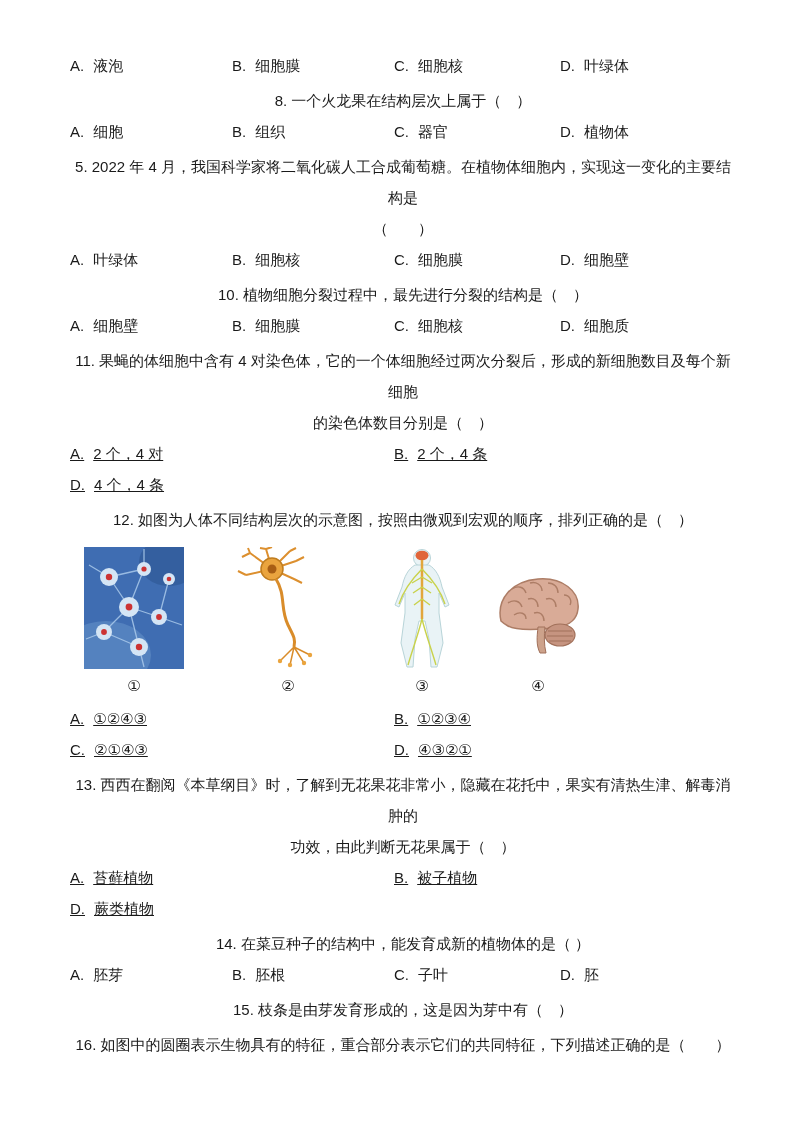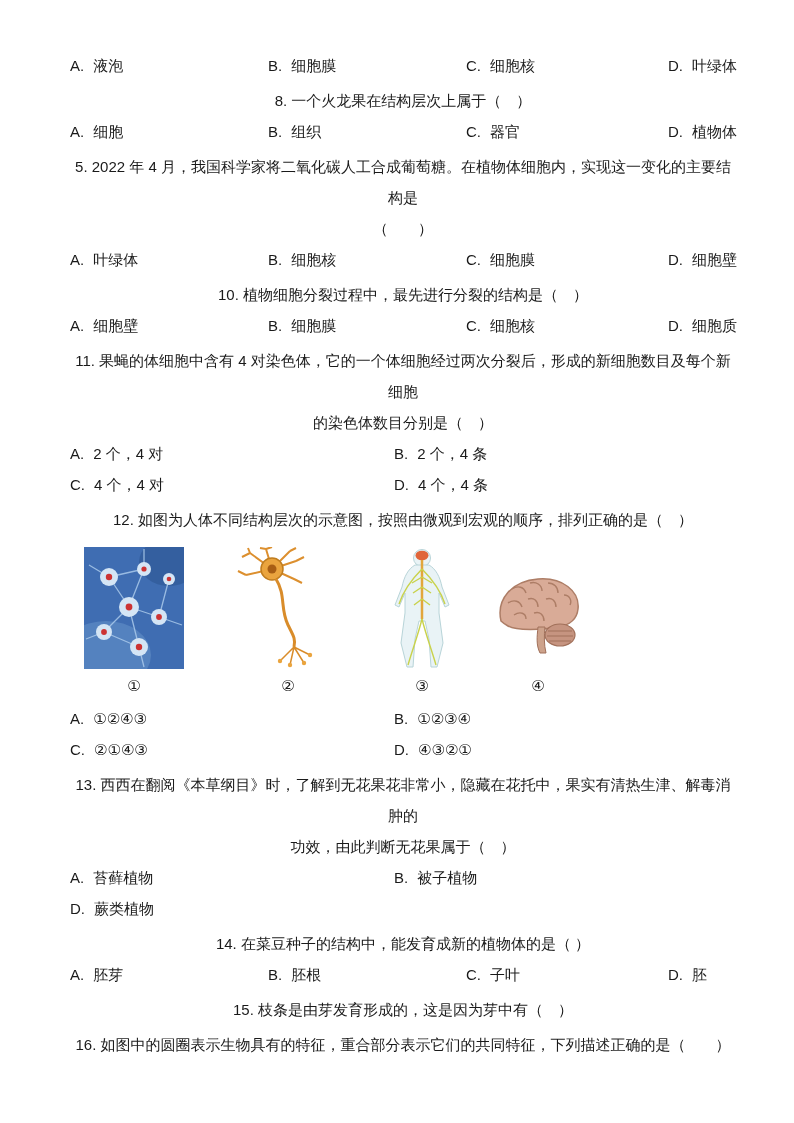--- a/index.html
+++ b/index.html
@@ -28,7 +28,6 @@
     display: grid;
     grid-template-columns: 162px 162px 166px 1fr;
     line-height: 31px;
-    gap: 36px;
   }
   .opts2 {
     display: grid;

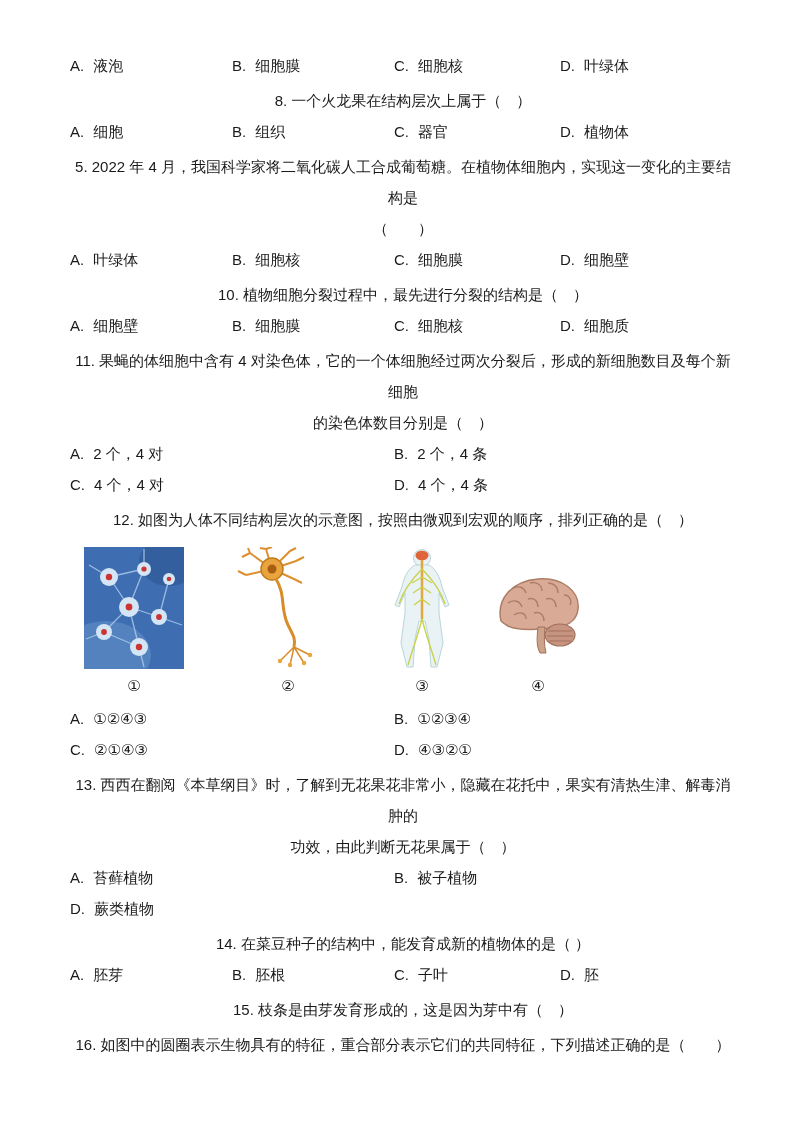--- a/index.html
+++ b/index.html
@@ -33,6 +33,7 @@
     display: grid;
     grid-template-columns: 324px 1fr;
     line-height: 31px;
+    text-decoration: underline;
   }
   .opt { white-space: pre; }
   .olabel { margin-left: 9px; }

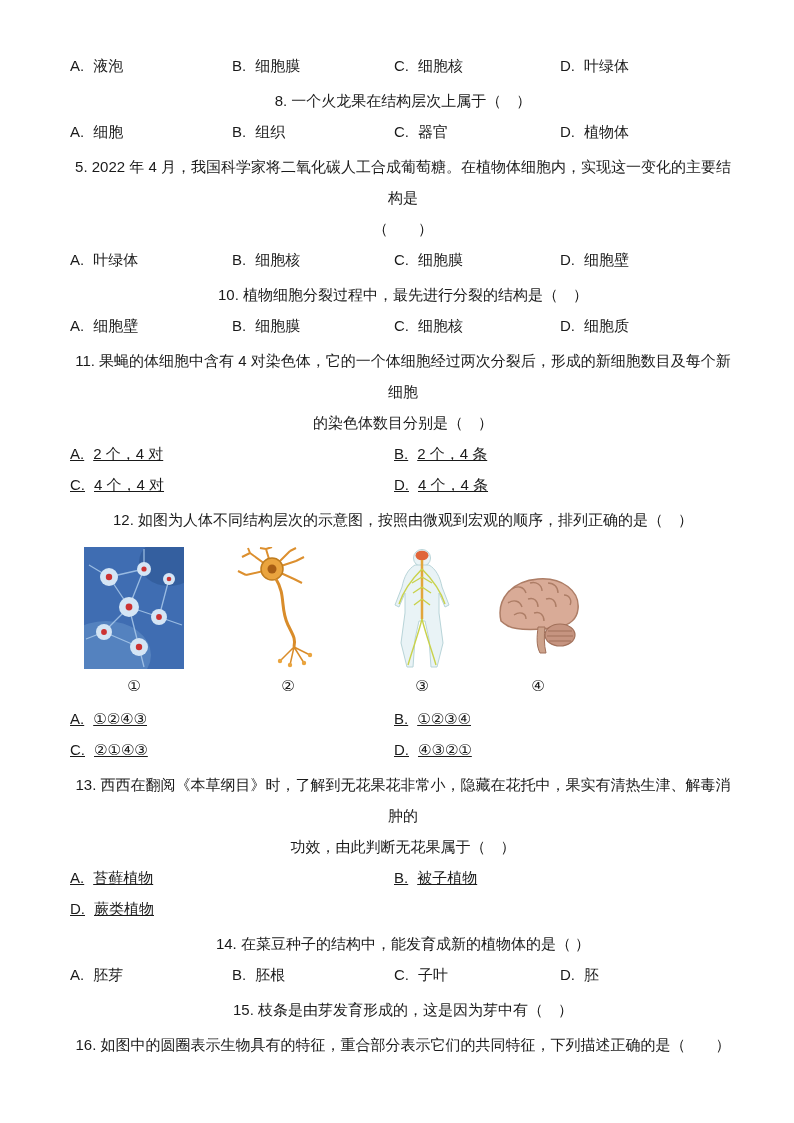--- a/index.html
+++ b/index.html
@@ -99,7 +99,6 @@
       <div class="opts2">
         <span class="opt"><span class="letter">A.</span><span class="olabel">2 个，4 对</span></span>
         <span class="opt"><span class="letter">B.</span><span class="olabel">2 个，4 条</span></span>
-        <span class="opt"><span class="letter">C.</span><span class="olabel">4 个，4 对</span></span>
         <span class="opt"><span class="letter">D.</span><span class="olabel">4 个，4 条</span></span>
       </div>
     </section>

